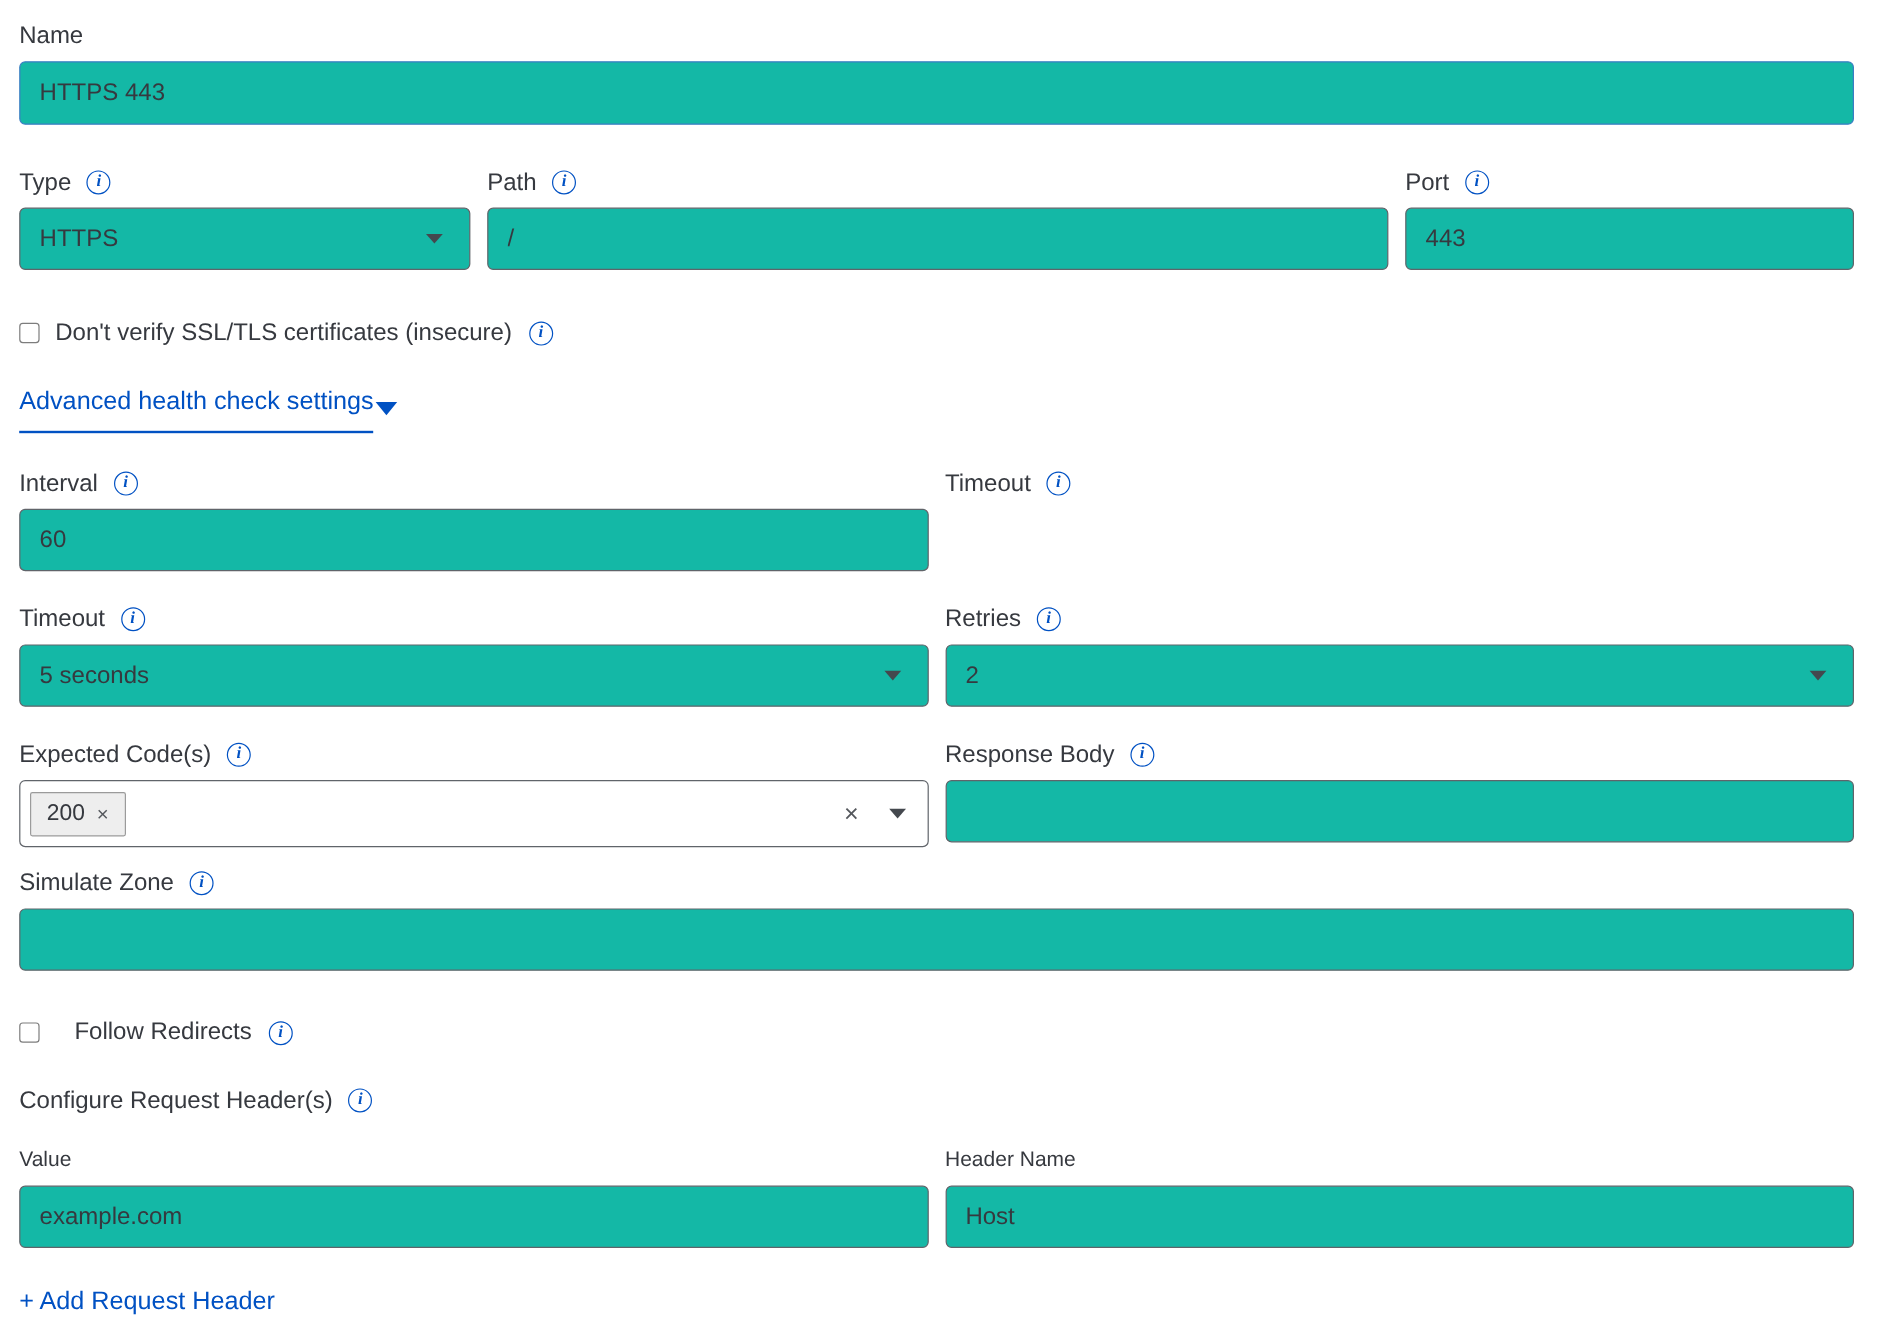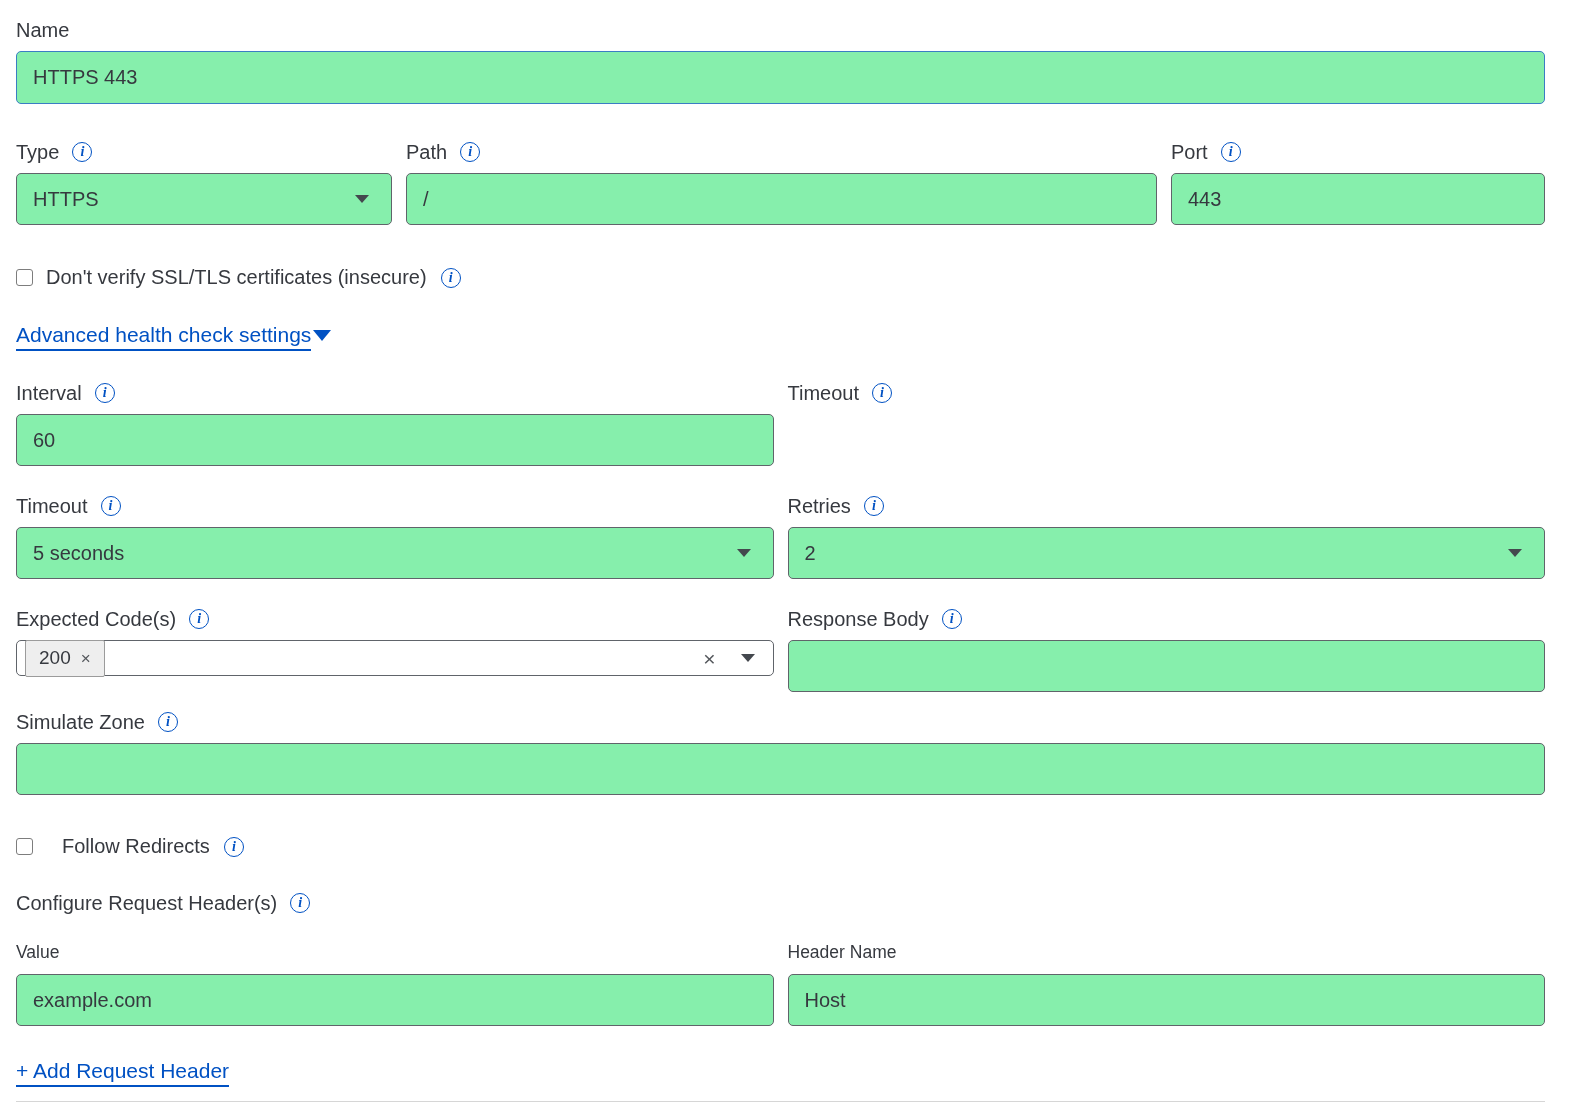--- a/index.html
+++ b/index.html
@@ -50,7 +50,7 @@
     height: 52px;
     border: 1px solid #60646a;
     border-radius: 5px;
-    background: #86efac;
+    background: #14b8a6;
     font-family: "Liberation Sans", sans-serif;
     font-size: 20px;
     color: #36393f;

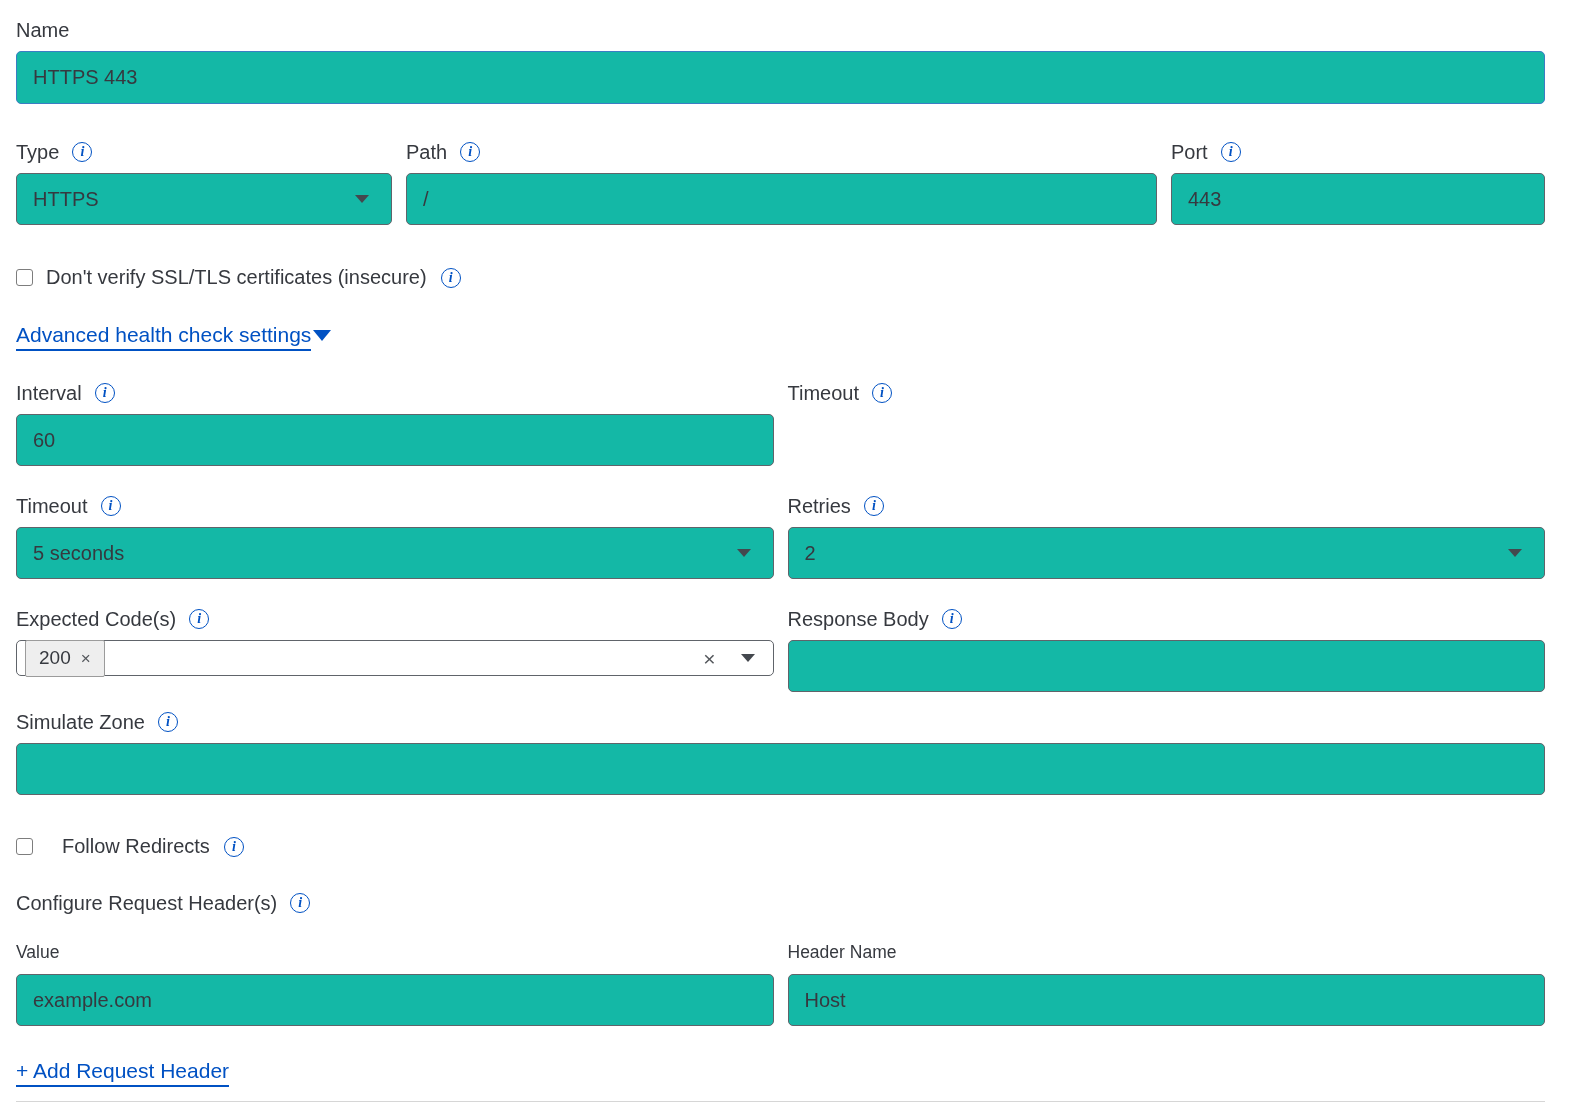--- a/index.html
+++ b/index.html
@@ -104,7 +104,7 @@
     font-size: 21px;
     text-decoration: none;
     border-bottom: 2px solid #0051c3;
-    padding-bottom: 2px;
+    padding-bottom: 12px;
     display: inline-block;
     cursor: pointer;
   }

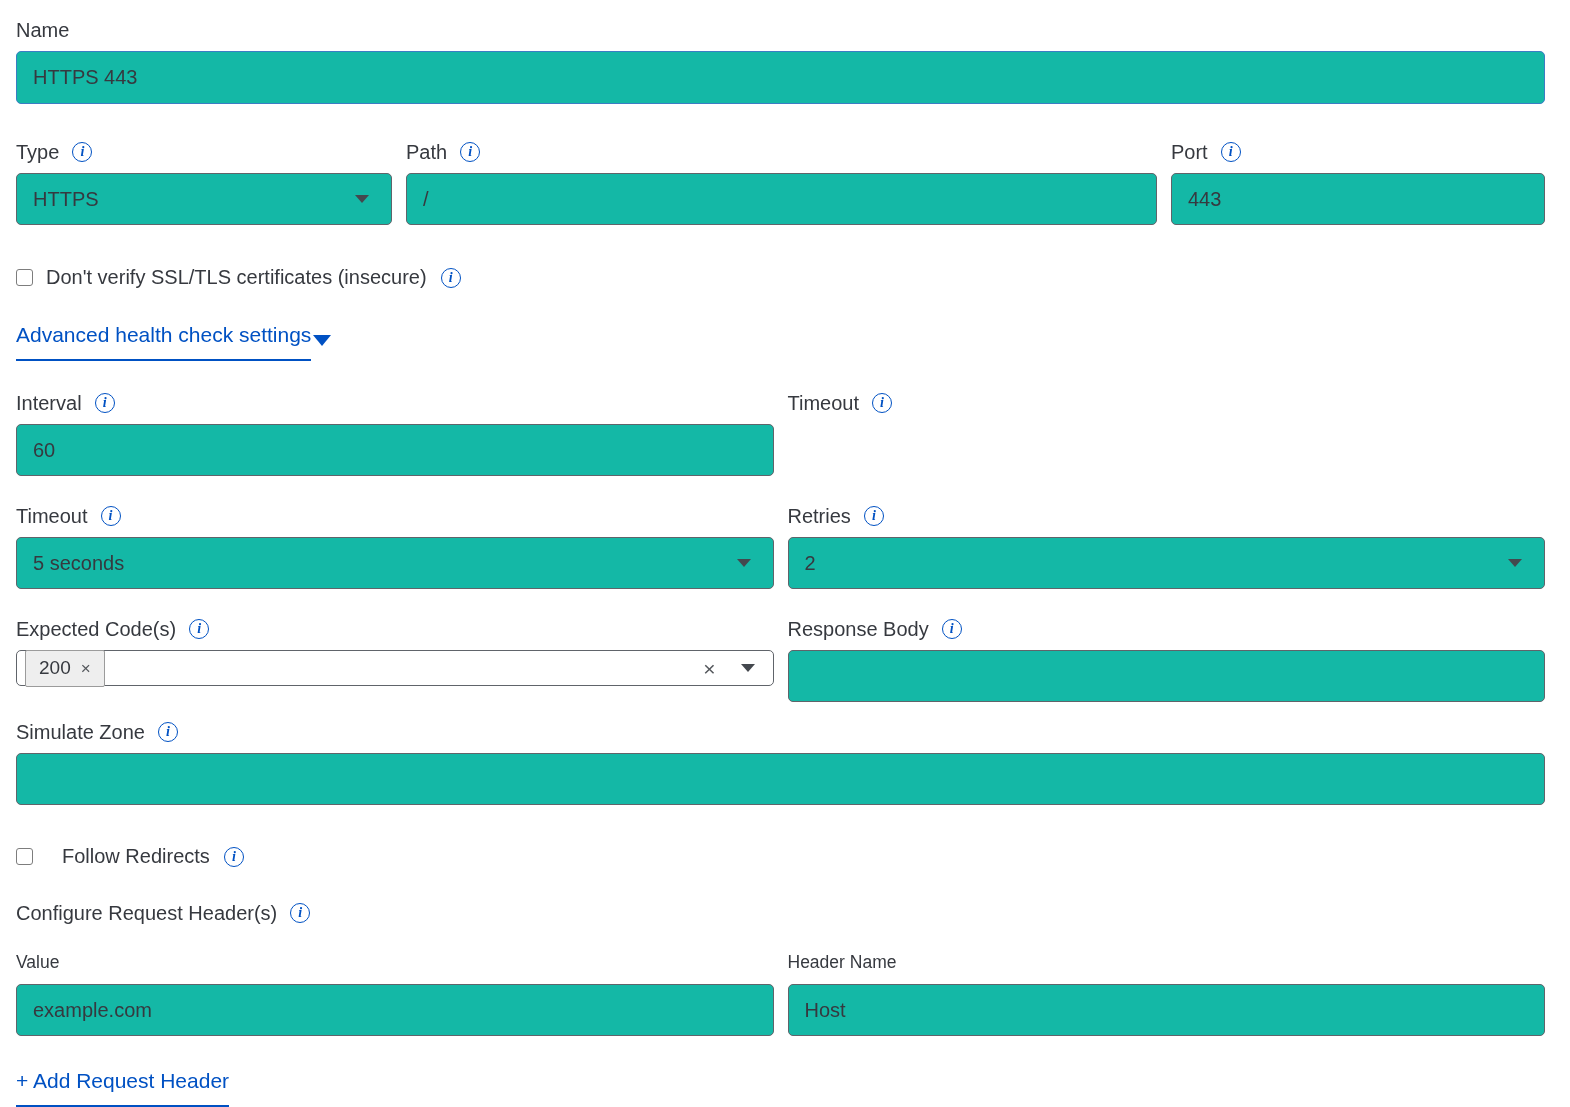--- a/index.html
+++ b/index.html
@@ -122,7 +122,7 @@
   
   .multisel {
     width: 100%;
-    height: 36px;
+    height: 56px;
     border: 1px solid #60646a;
     border-radius: 5px;
     display: flex;

